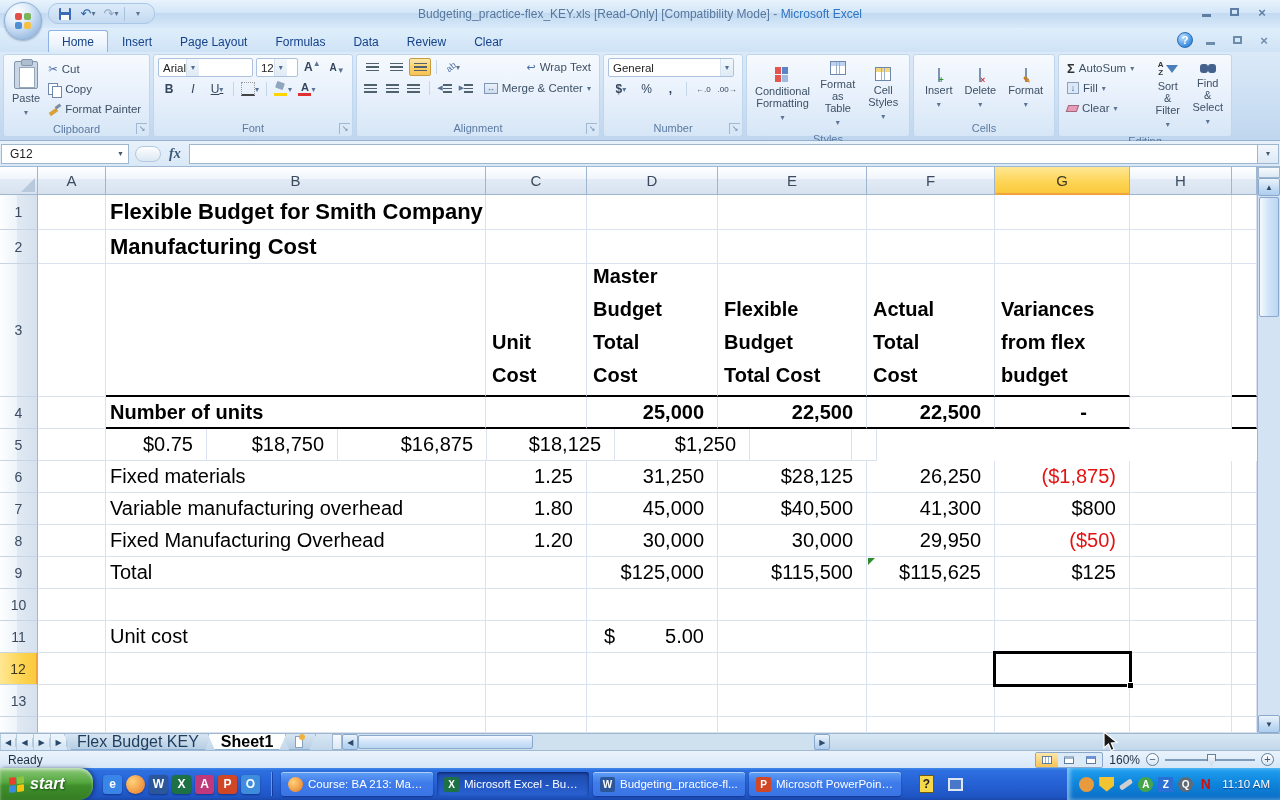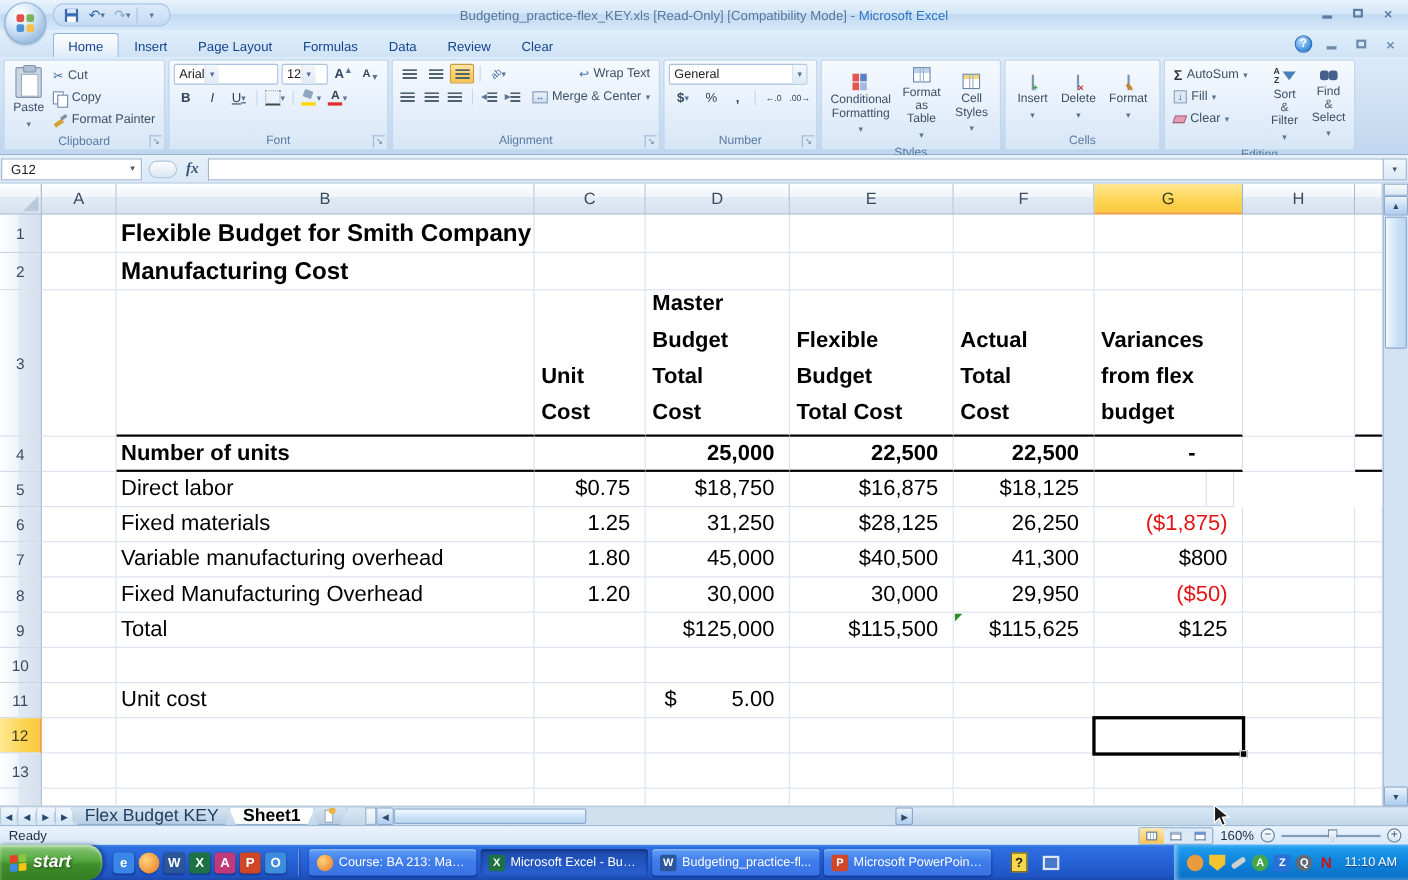--- a/index.html
+++ b/index.html
@@ -679,7 +679,6 @@
         <div class="grow" style="height: 32px;">
           <div class="rh">5</div>
           <div class="c" style="width: 68px; flex: 0 0 68px;"></div>
-          <div class="c cl" style="width: 380px; flex: 0 0 380px;">Direct labor</div>
           <div class="c cn" style="width: 101px; flex: 0 0 101px;">$0.75</div>
           <div class="c cn" style="width: 131px; flex: 0 0 131px;">$18,750</div>
           <div class="c cn" style="width: 149px; flex: 0 0 149px;">$16,875</div>

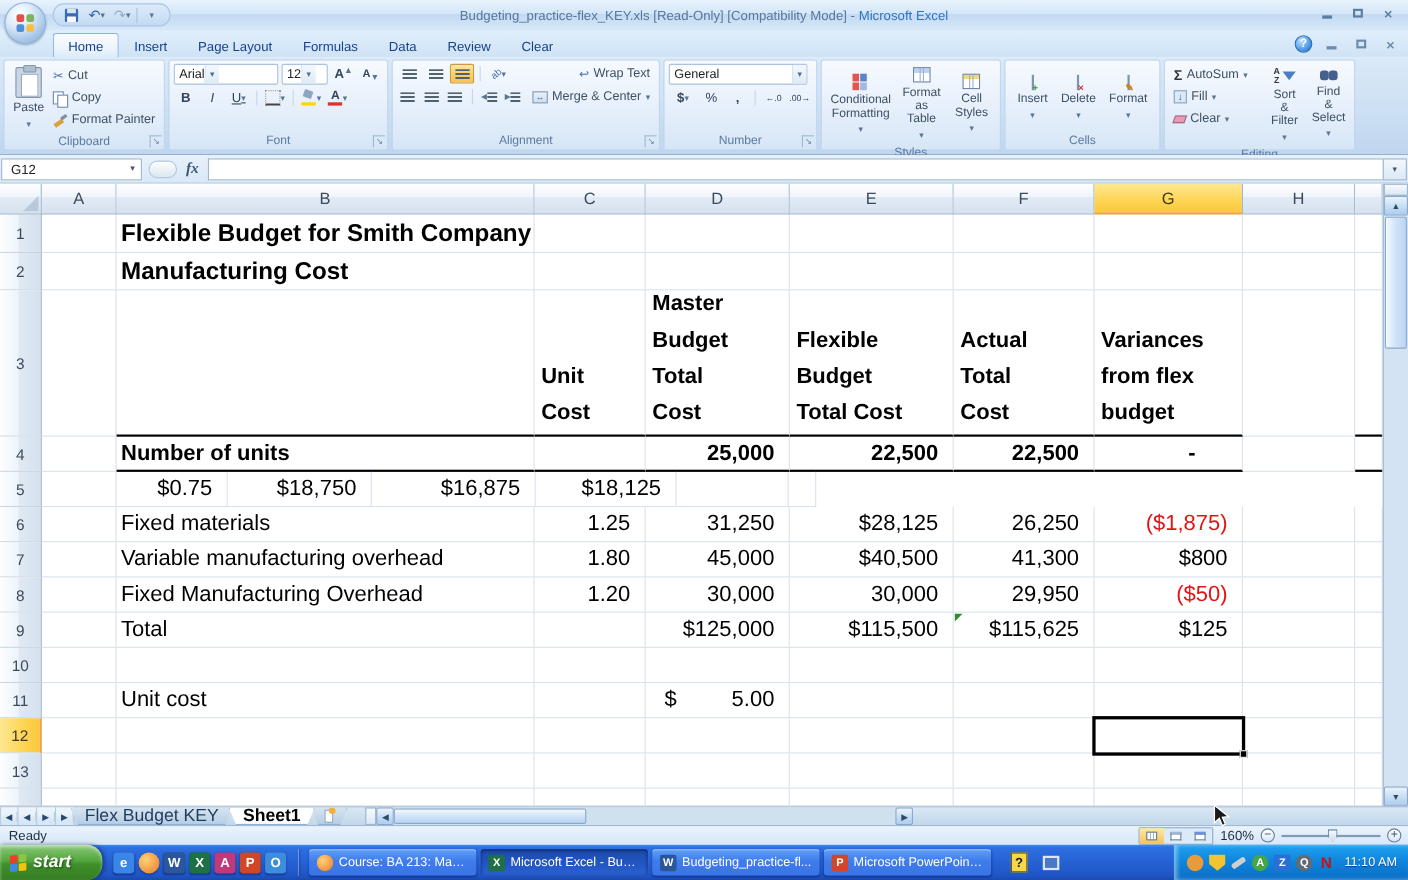--- a/index.html
+++ b/index.html
@@ -683,6 +683,7 @@
           <div class="c cn" style="width: 131px; flex: 0 0 131px;">$18,750</div>
           <div class="c cn" style="width: 149px; flex: 0 0 149px;">$16,875</div>
           <div class="c cn" style="width: 128px; flex: 0 0 128px;">$18,125</div>
+          <div class="c cn" style="width: 135px; flex: 0 0 135px;">$1,250</div>
           <div class="c" style="width: 102px; flex: 0 0 102px;"></div>
           <div class="c" style="width: 25px; flex: 0 0 25px;"></div>
         </div>

